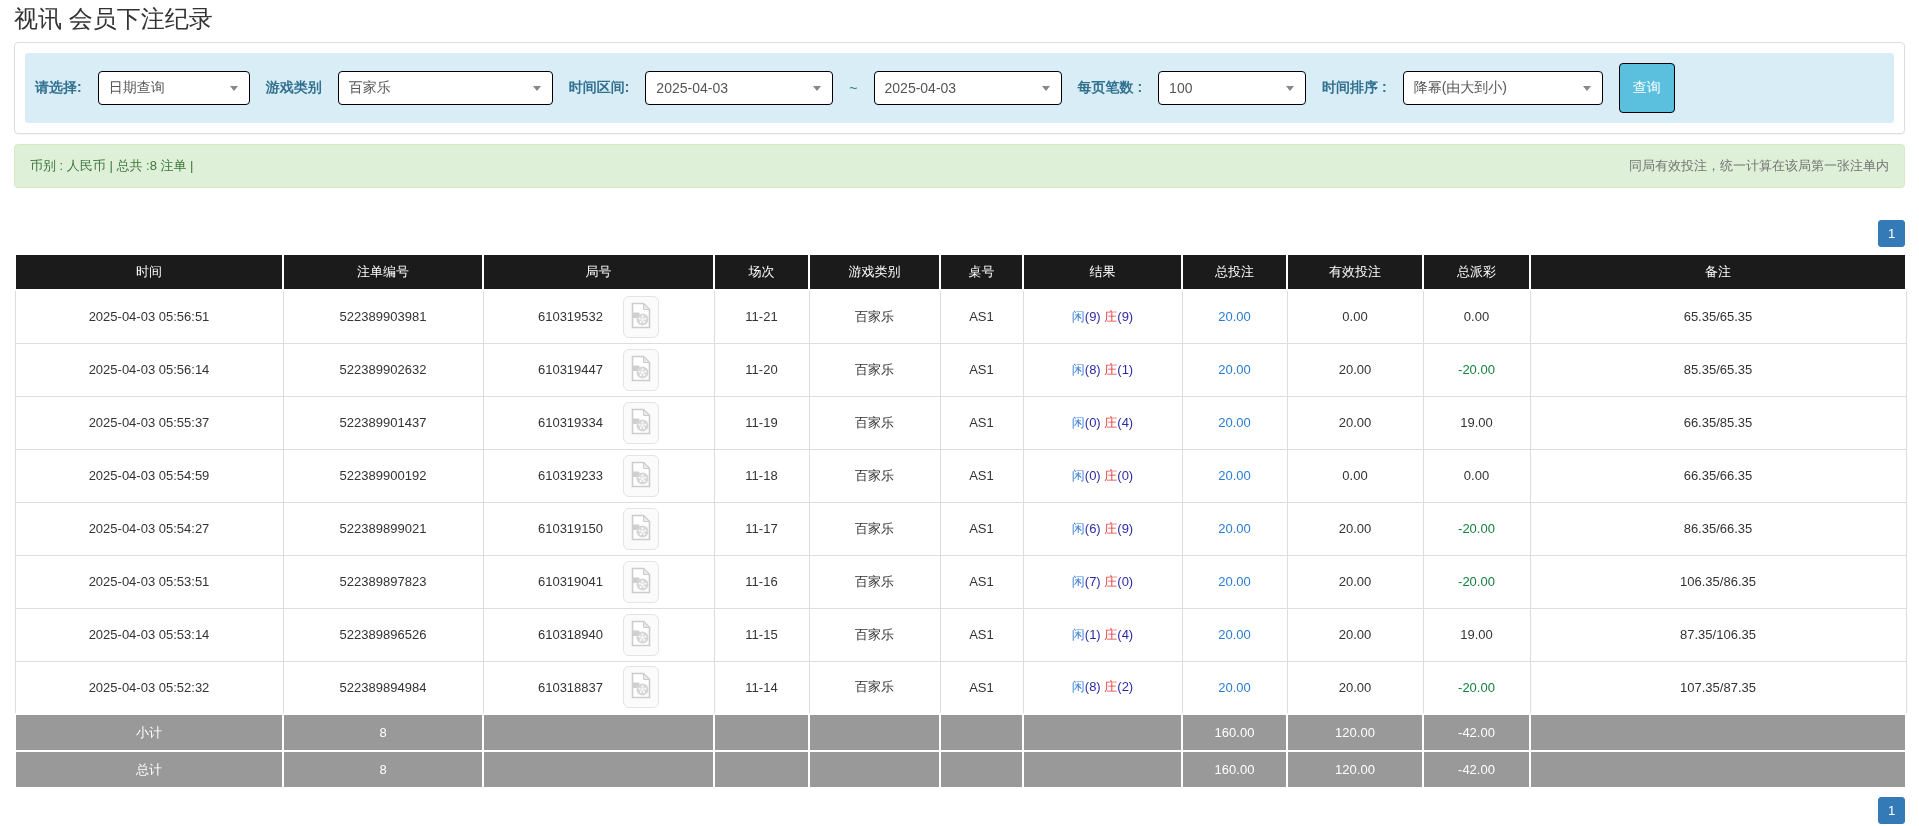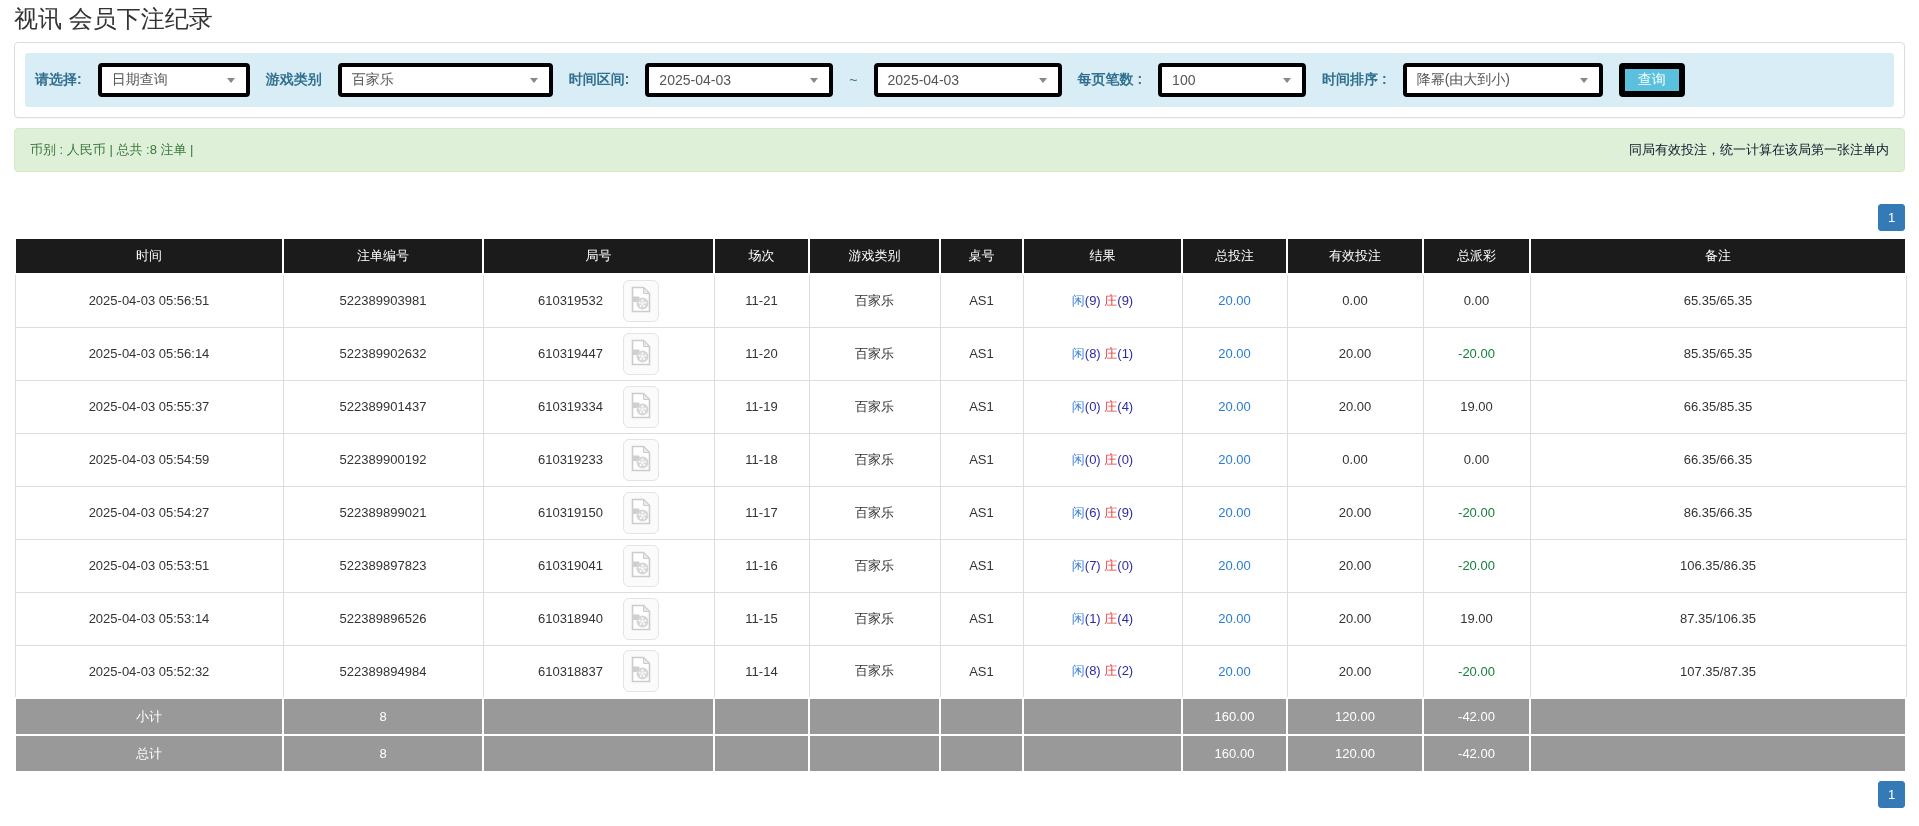--- a/index.html
+++ b/index.html
@@ -17,7 +17,7 @@
   .filter-bar { background:#d9edf7; border-radius:3px; padding:10px; display:flex;
                 align-items:center; gap:16px; }
   .f-label { color:#31708f; font-weight:bold; font-size:14px; white-space:nowrap; }
-  .sel { background:#fff; border:4px solid #000000; border-radius:4px; height:34px;
+  .sel { background:#fff; border:1px solid #000000; border-radius:4px; height:34px;
          display:flex; align-items:center; justify-content:space-between; cursor:pointer; }
   .sel .val { padding-left:10px; font-size:14px; color:#555; white-space:nowrap; overflow:hidden; }
   .sel .arrow-box { width:30px; height:100%; display:flex; align-items:center; justify-content:center; }

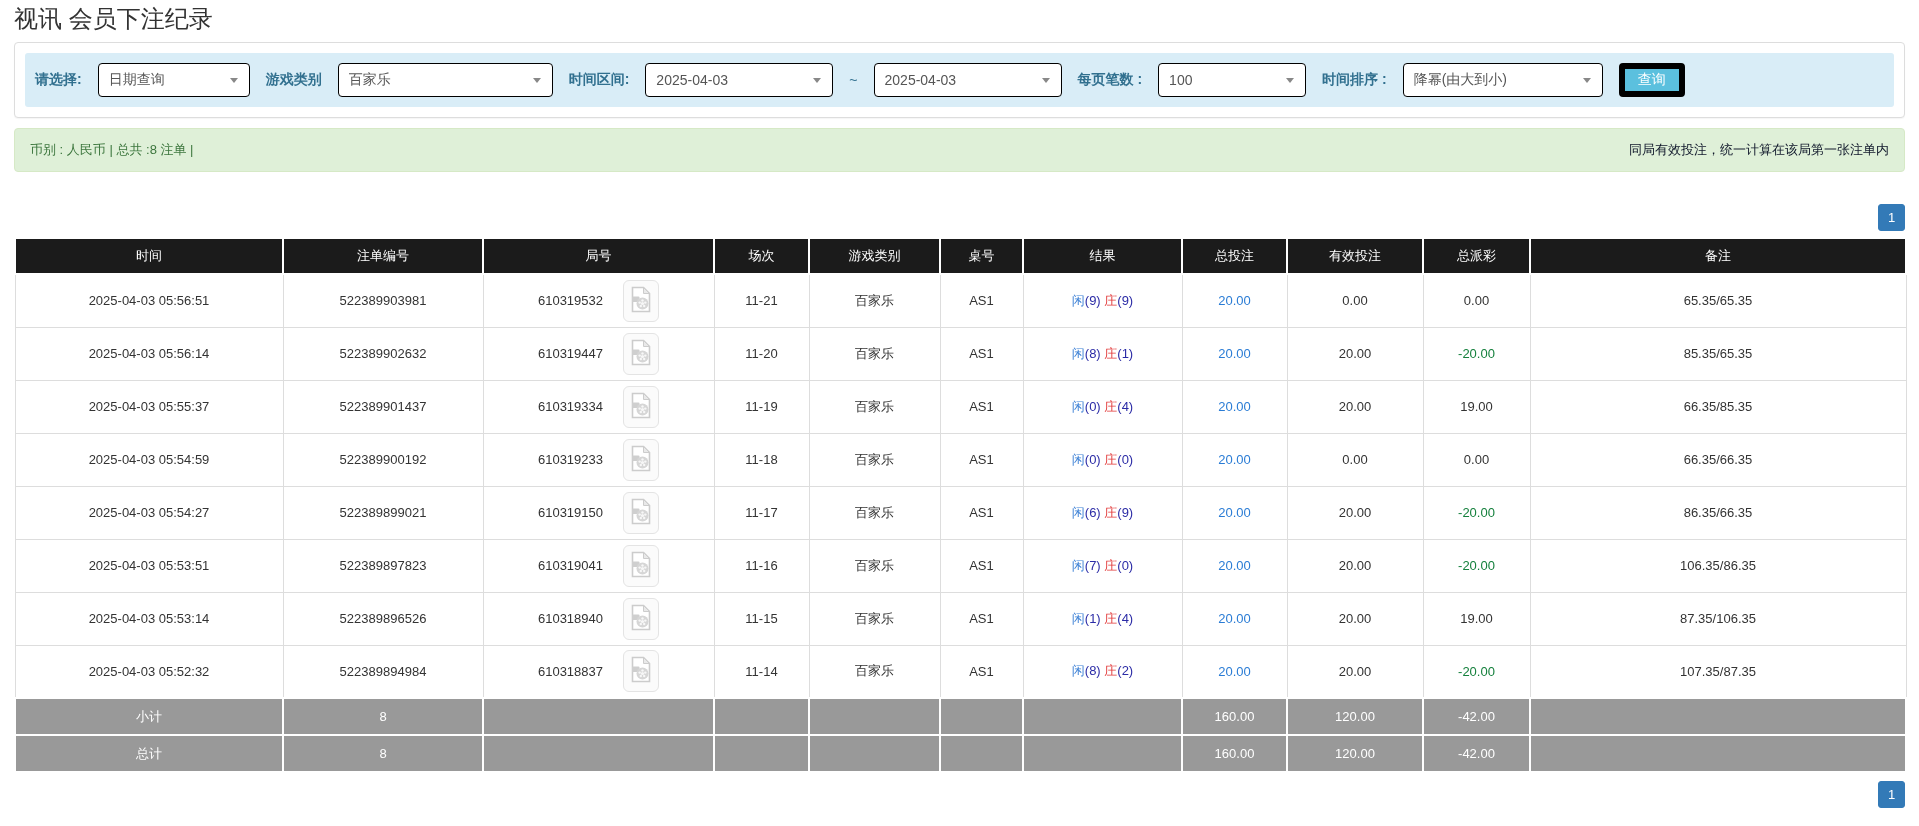--- a/index.html
+++ b/index.html
@@ -24,8 +24,8 @@
   .caret { width:0; height:0; border-left:4px solid transparent; border-right:4px solid transparent;
            border-top:5px solid #888; }
   .tilde { color:#31708f; font-size:14px; }
-  .btn-search { background:#5bc0de; border:6px solid #000000; color:#fff; border-radius:4px;
-                height:34px; padding:0 13px; font-size:14px; cursor:pointer; }
+  .btn-search { background:#5bc0de; border:1px solid #000000; color:#fff; border-radius:4px;
+                height:50px; padding:0 13px; font-size:14px; cursor:pointer; }
 
   
   .alert-bar { background:#dff0d8; border:1px solid #d6e9c6; border-radius:4px; height:44px;

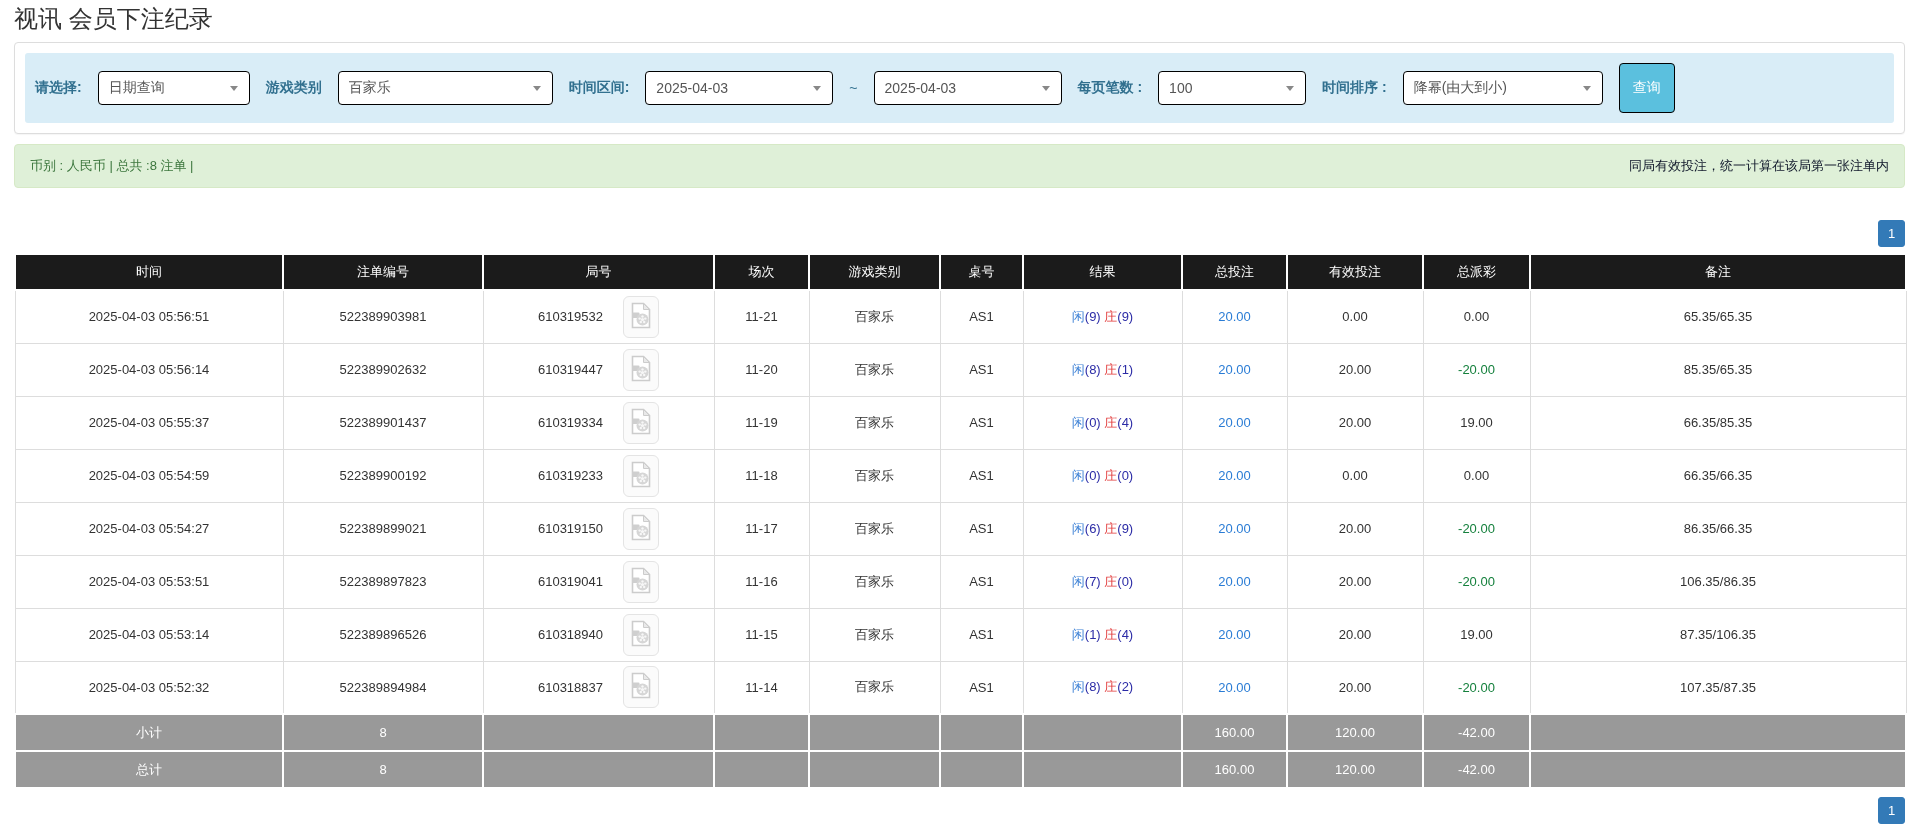--- a/index.html
+++ b/index.html
@@ -31,7 +31,7 @@
   .alert-bar { background:#dff0d8; border:1px solid #d6e9c6; border-radius:4px; height:44px;
                display:flex; align-items:center; justify-content:space-between; padding:0 15px;
                font-size:13px; color:#3c763d; margin-bottom:32px; }
-  .alert-right { color:#0f172a;margin-left:41px; }
+  .alert-right { color:#737373;margin-left:41px; }
 
   
   .pager { text-align:right; margin-bottom:6px; }

